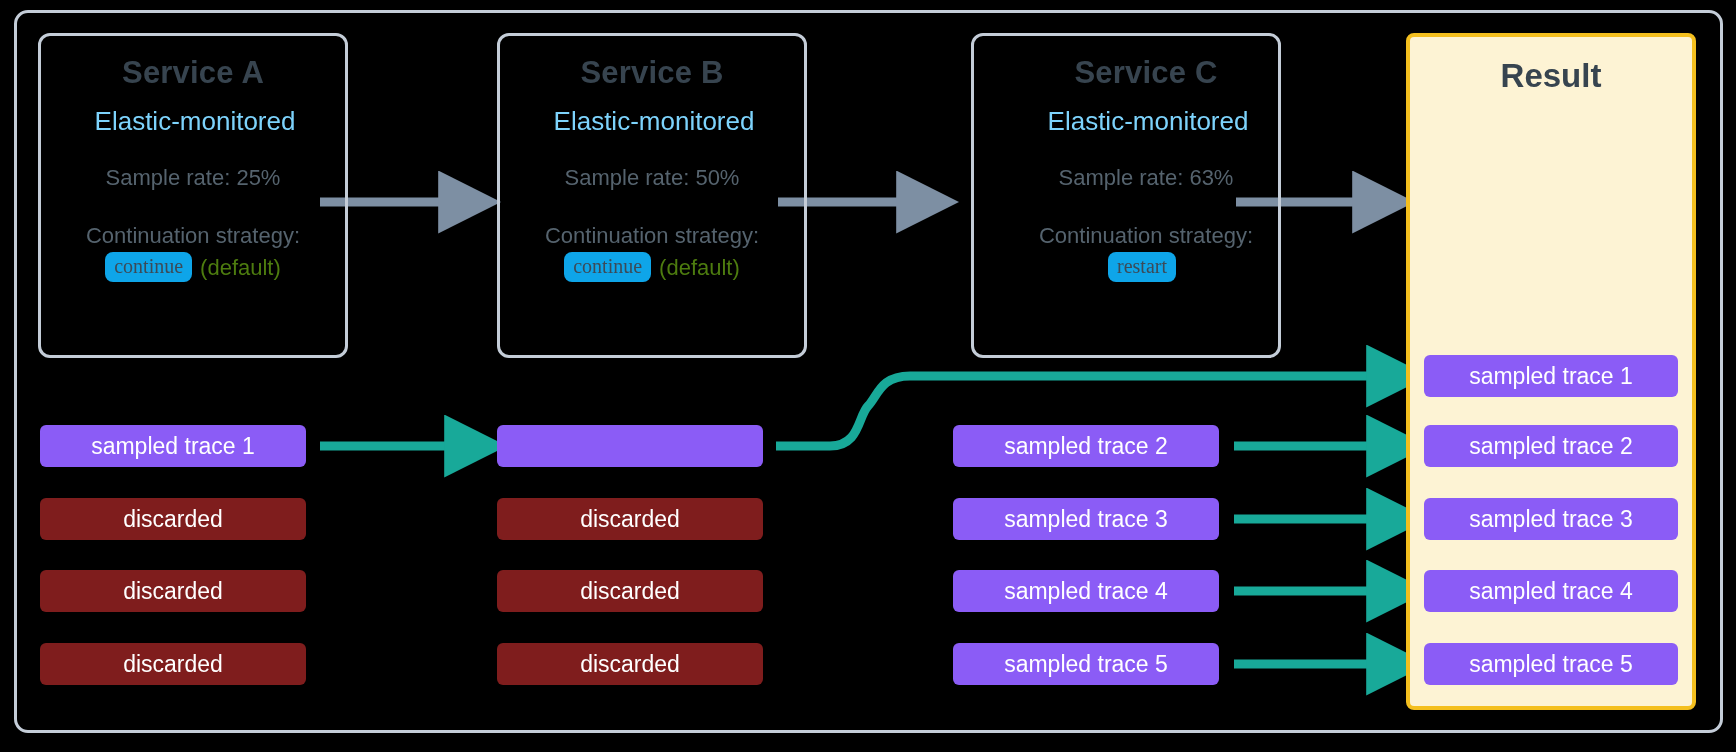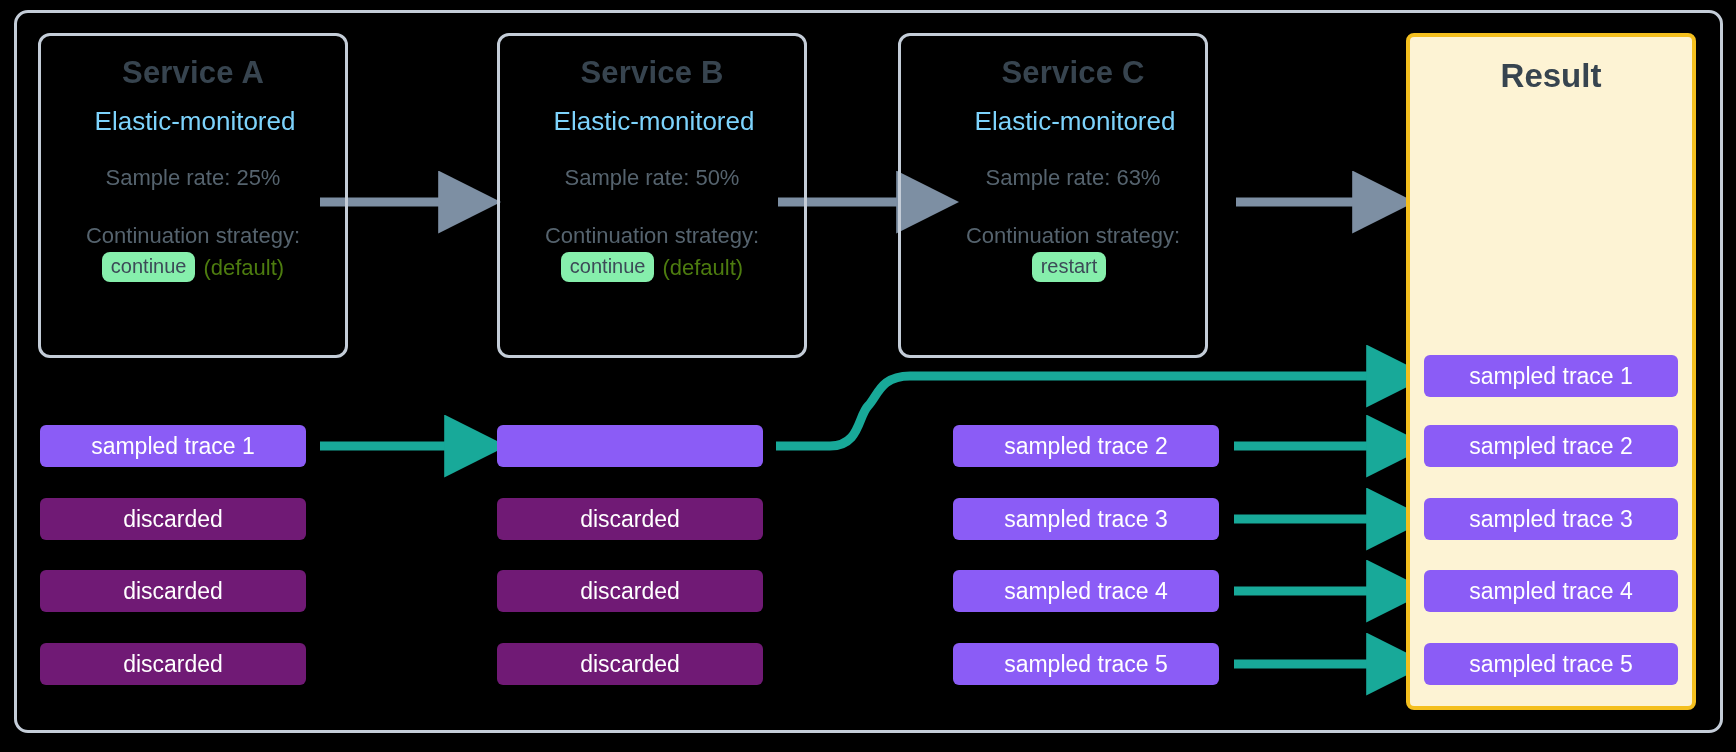--- a/index.html
+++ b/index.html
@@ -52,7 +52,7 @@
 
   #svcA{left:38px;}
   #svcB{left:497px;}
-  #svcC{left:898px;padding-left:40px;}
+  #svcC{left:971px;padding-left:40px;}
 
   
   #resultPanel{

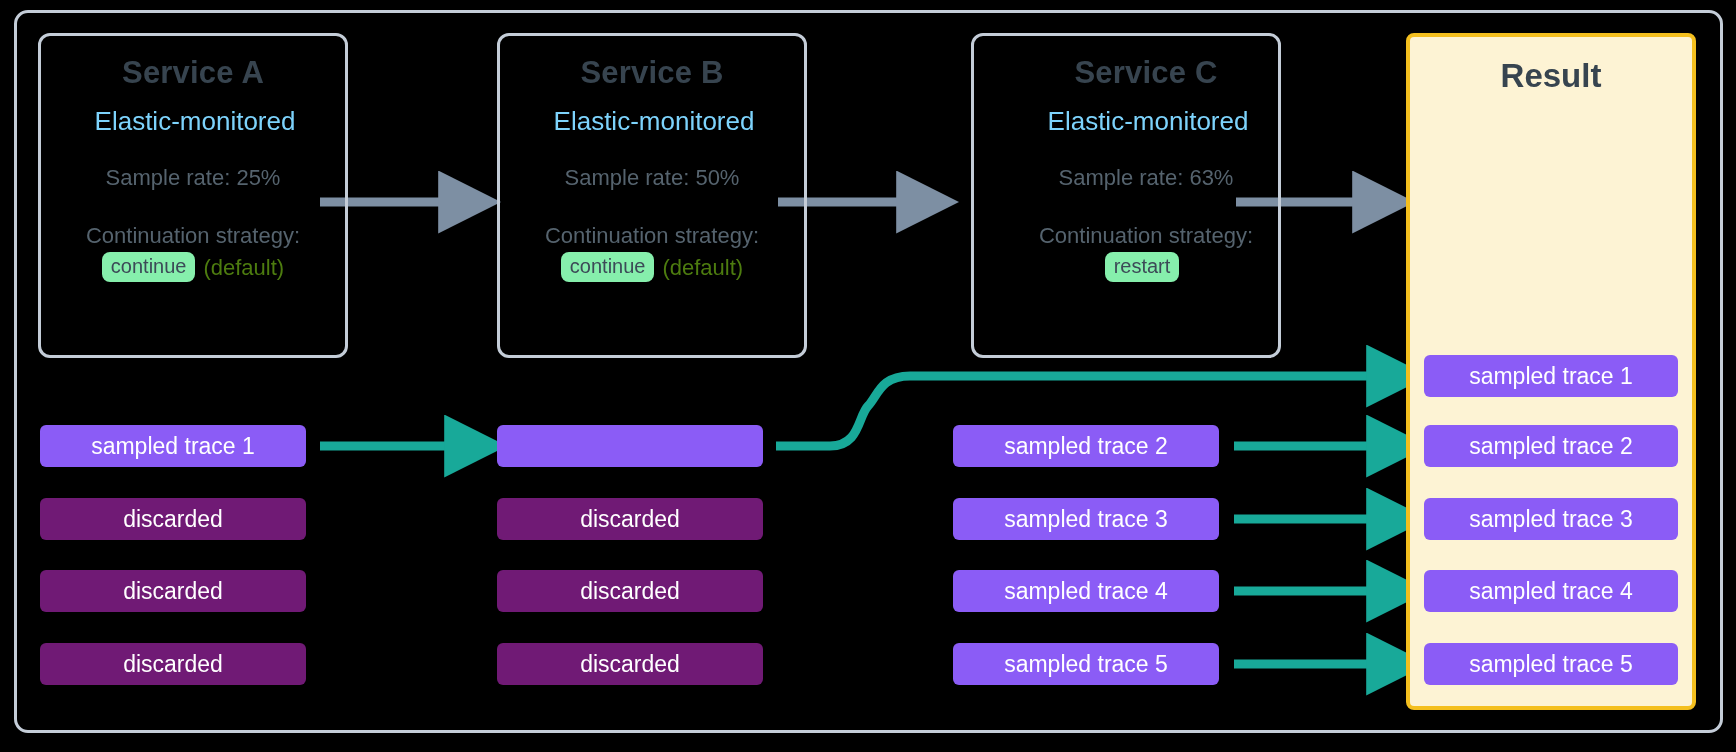--- a/index.html
+++ b/index.html
@@ -43,8 +43,8 @@
     gap:8px;flex-wrap:nowrap;
   }
   .code-badge{
-    font-family:Liberation Sans, sans-serif;
-    font-size:20px;color:#3c4a57;background:#86efac;
+    font-family:Liberation Serif, serif;
+    font-size:20px;color:#3c4a57;background:#0ea5e9;
     padding:3px 9px 4px 9px;border-radius:8px;line-height:1.15;
     white-space:nowrap;
   }

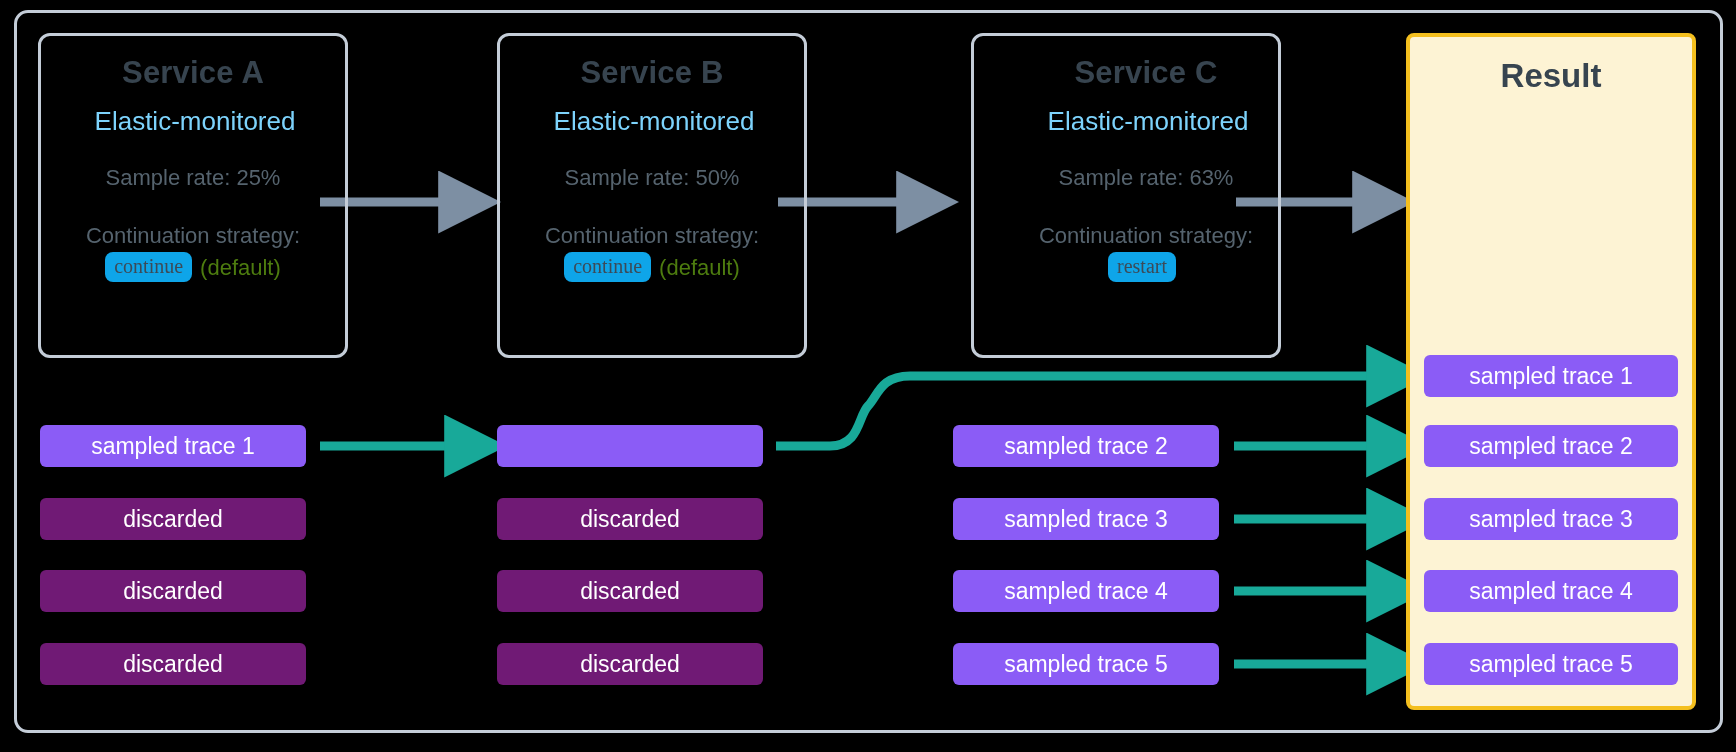--- a/index.html
+++ b/index.html
@@ -73,7 +73,7 @@
     box-sizing:border-box;
   }
   .bar.sampled{background:#8b5cf6;}
-  .bar.discarded{background:#701a75;}
+  .bar.discarded{background:#7f1d1d;}
 
   .col-a{left:40px;width:266px;}
   .col-b{left:497px;width:266px;}

